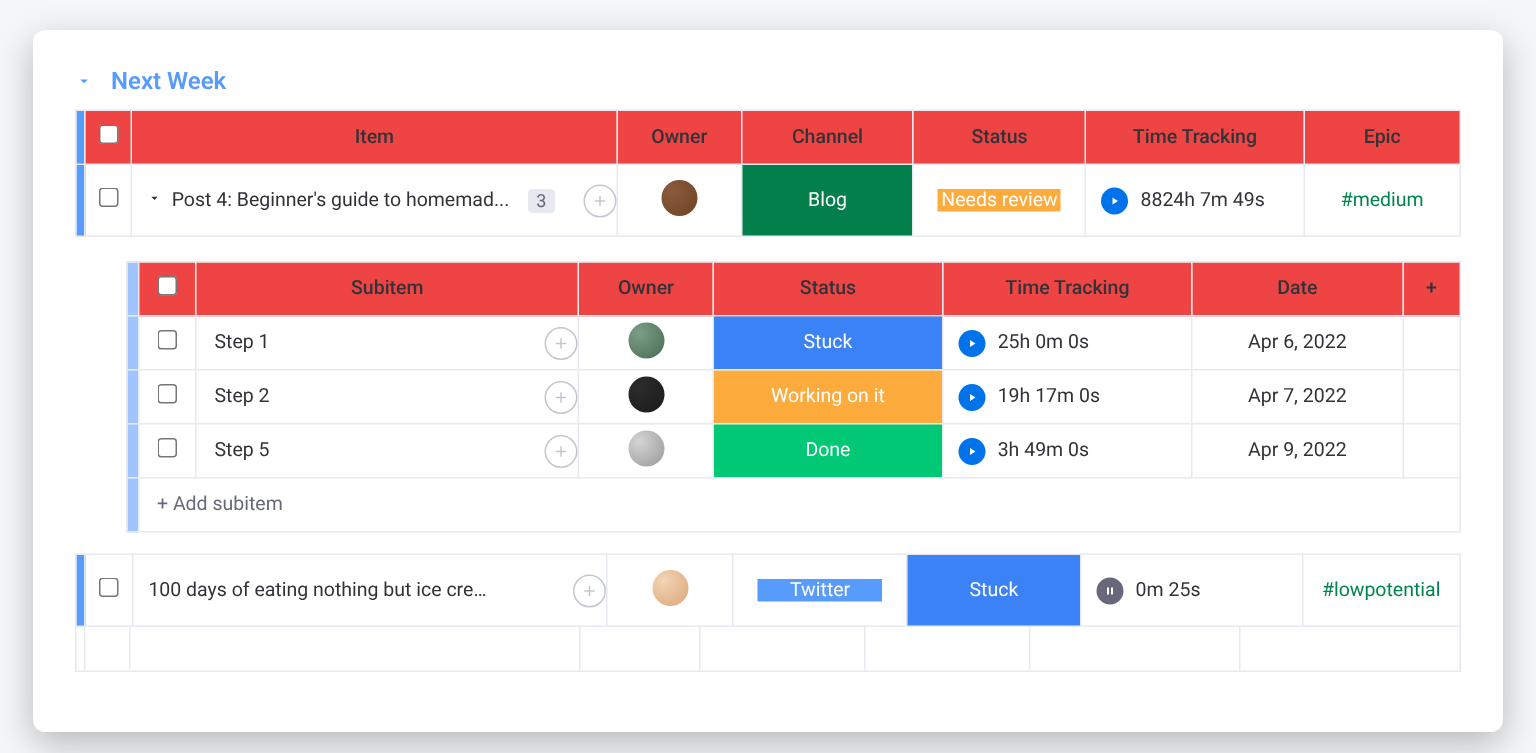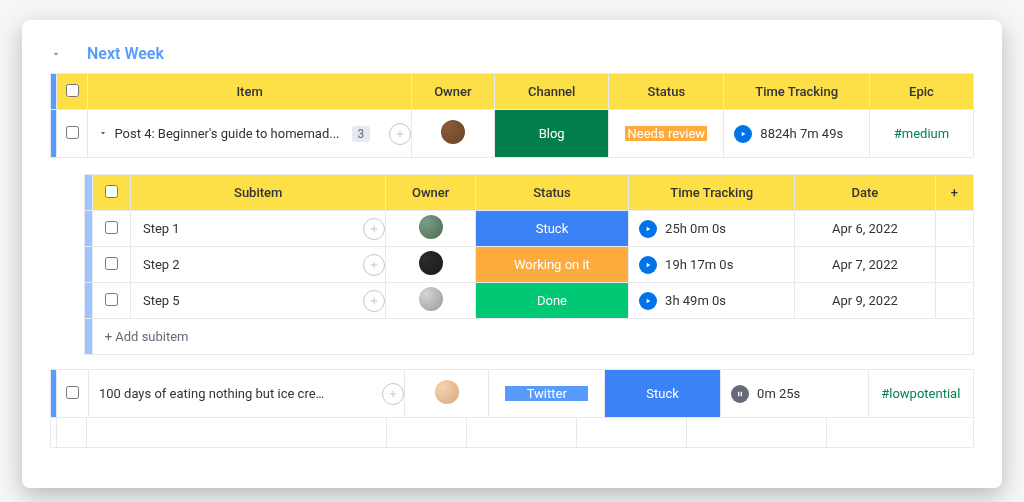--- a/index.html
+++ b/index.html
@@ -21,7 +21,7 @@
   .group-header {
     display: flex;
     align-items: center;
-    gap: 25px;
+    gap: 12px;
     color: #579bfc;
     font-weight: 600;
     font-size: 16px;

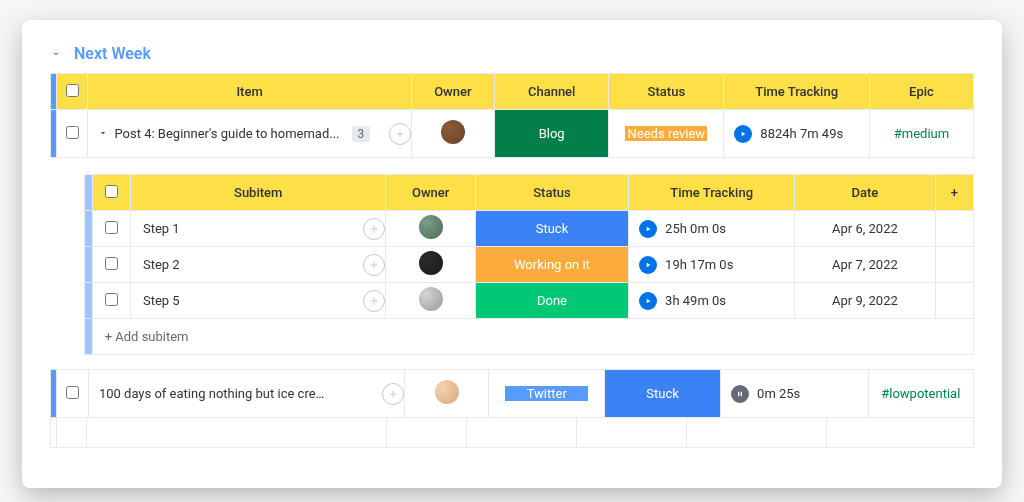--- a/index.html
+++ b/index.html
@@ -41,7 +41,7 @@
     vertical-align: middle;
     white-space: nowrap;
   }
-  table.grid th { font-weight: 500; color: #323338; background:#fde047; }
+  table.grid th { font-weight: 500; color: #323338; background:#ef4444; }
   .left-bar { width: 6px; background:#579bfc; border:none; padding:0; }
   .chk { width: 30px; }
   .chk input { cursor:pointer; }

